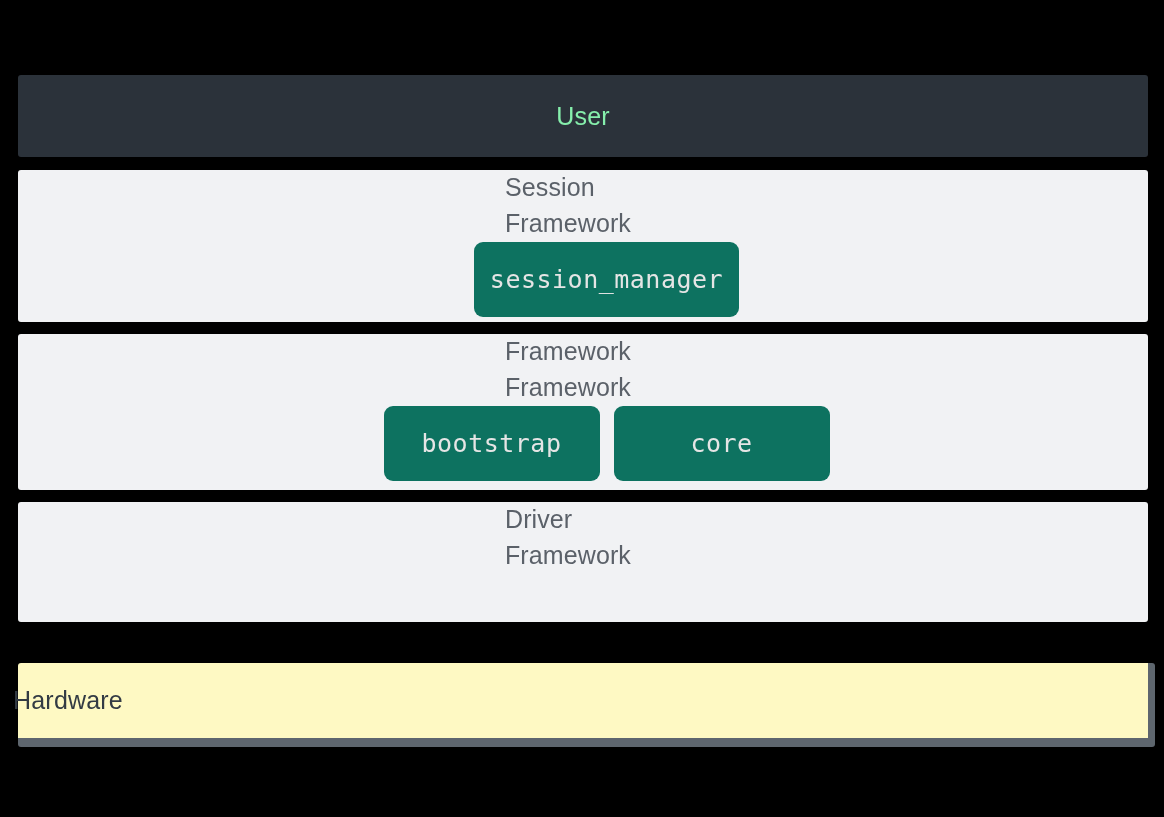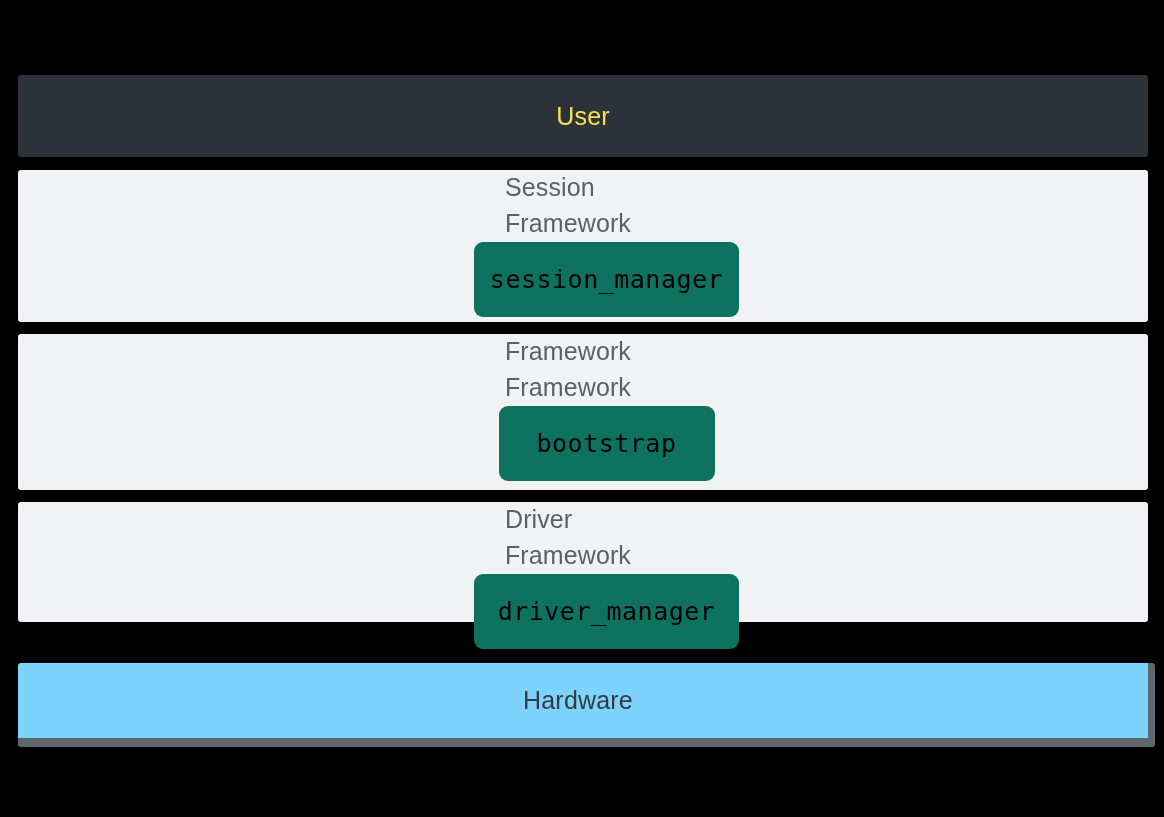--- a/index.html
+++ b/index.html
@@ -32,7 +32,7 @@
     margin-bottom: 13px;
   }
   .top-bar-label {
-    color: #fde047;
+    color: #86efac;
     font-size: 25px;
     letter-spacing: 0.2px;
   }

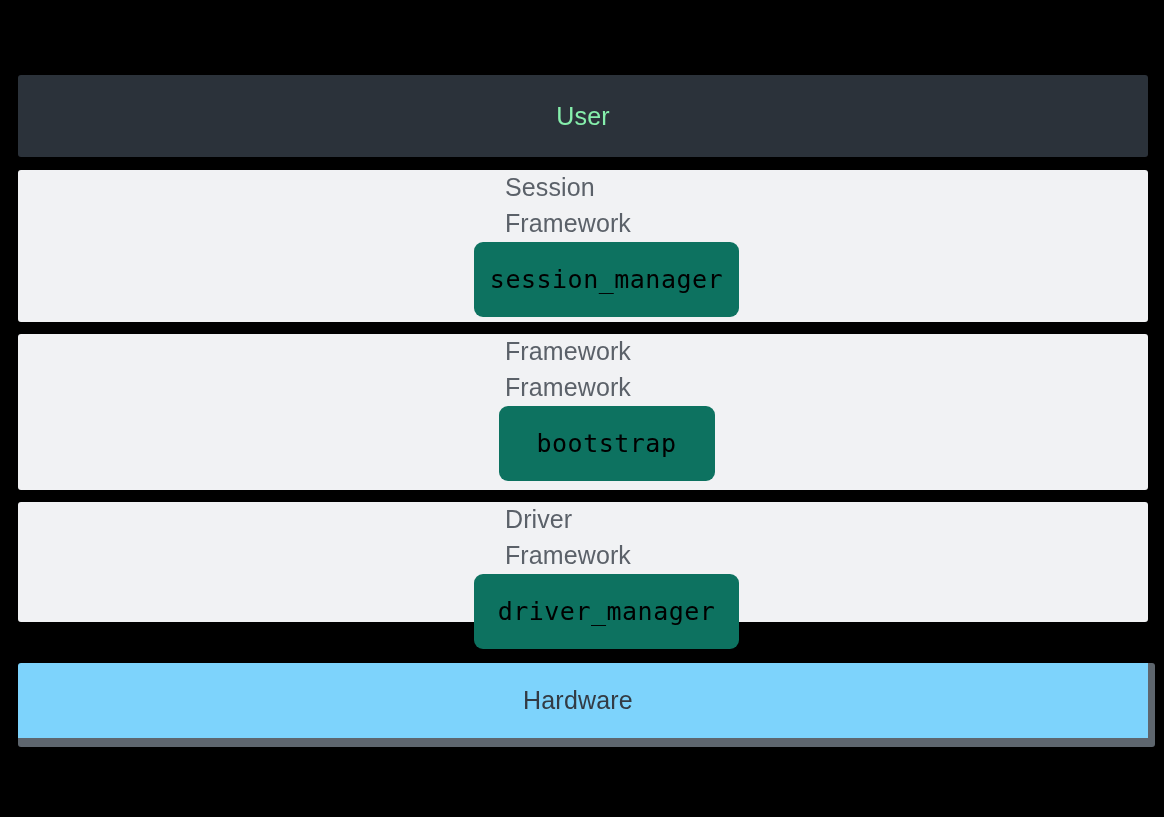--- a/index.html
+++ b/index.html
@@ -75,7 +75,7 @@
     display: flex;
     align-items: center;
     justify-content: center;
-    color: #000000;
+    color: #e5e5e5;
     font-family: "DejaVu Sans Mono", "Liberation Mono", monospace;
     font-size: 25px;
     letter-spacing: 0.5px;

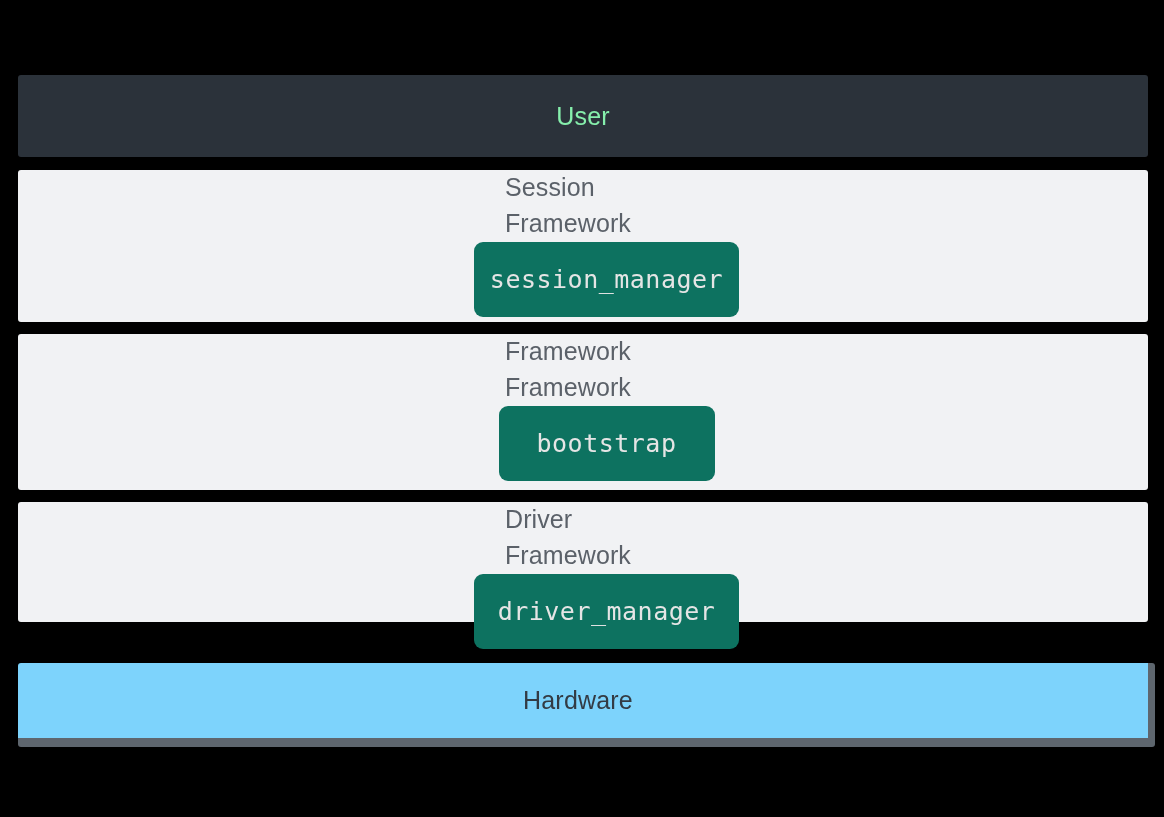--- a/index.html
+++ b/index.html
@@ -134,6 +134,7 @@
     </div>
     <div class="boxes">
       <div class="comp-box comp-medium">bootstrap</div>
+      <div class="comp-box comp-medium">core</div>
     </div>
   </div>
 

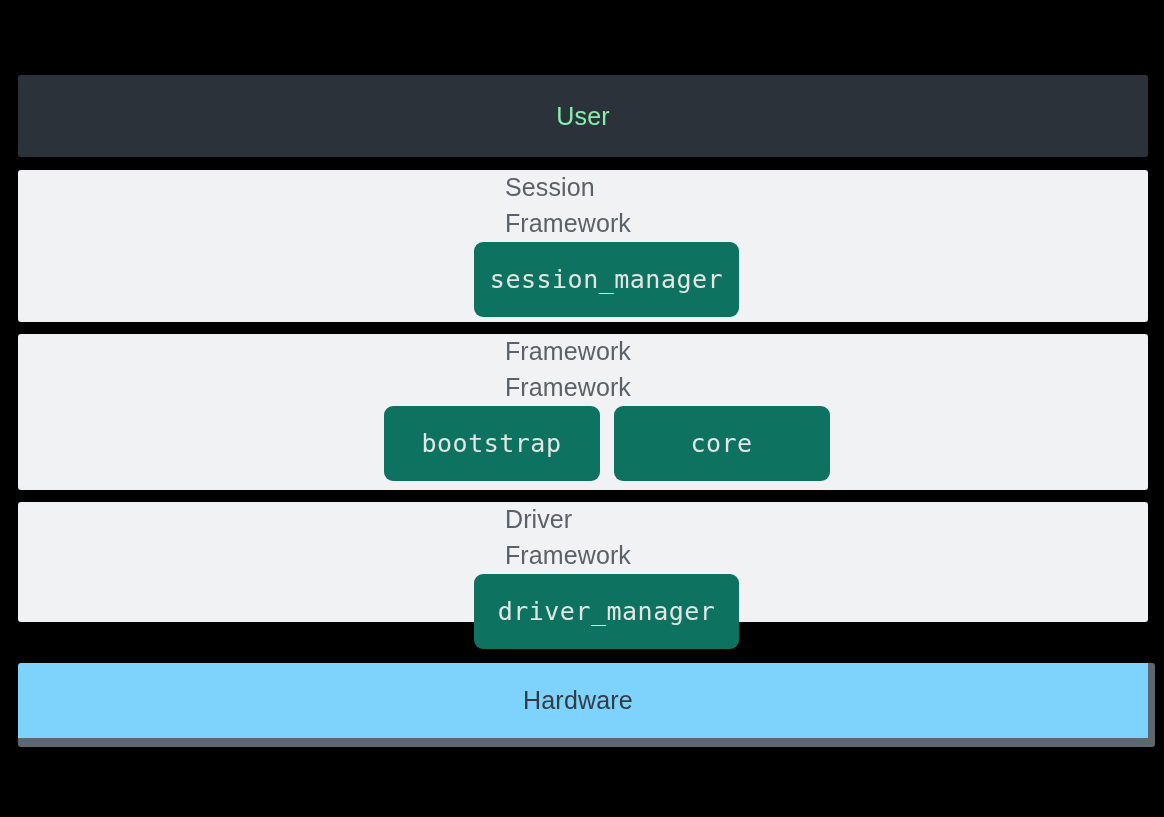--- a/index.html
+++ b/index.html
@@ -143,9 +143,6 @@
       <span>Driver</span>
       <span>Framework</span>
     </div>
-    <div class="boxes">
-      <div class="comp-box comp-wide">driver_manager</div>
-    </div>
   </div>
 
 </div>

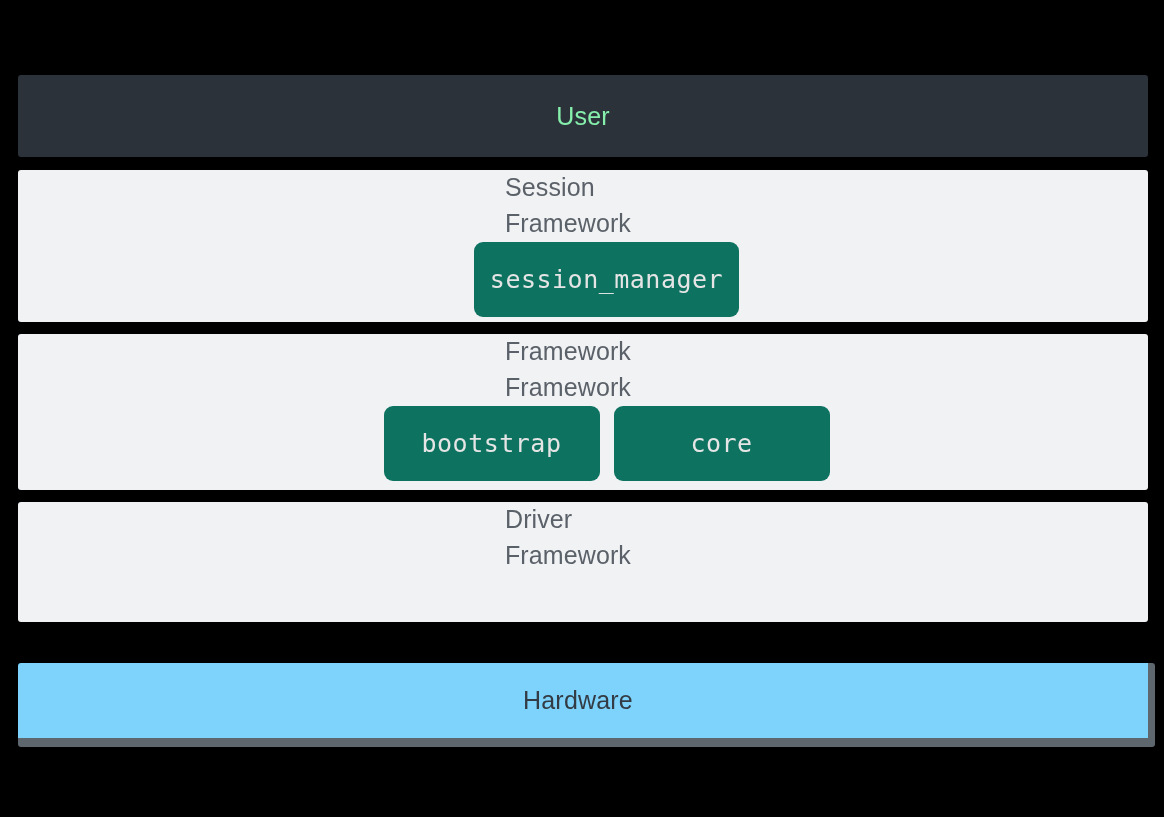--- a/index.html
+++ b/index.html
@@ -92,14 +92,13 @@
     top: 663px;
     width: 1137px;
     height: 84px;
-    background: #7dd3fc;
+    background: #fef9c3;
     border-radius: 3px;
     border-right: 7px solid #5e666e;
     border-bottom: 9px solid #5e666e;
     box-sizing: border-box;
     display: flex;
     align-items: center;
-    justify-content: center;
   }
   .bottom-bar-label {
     color: #333b44;

